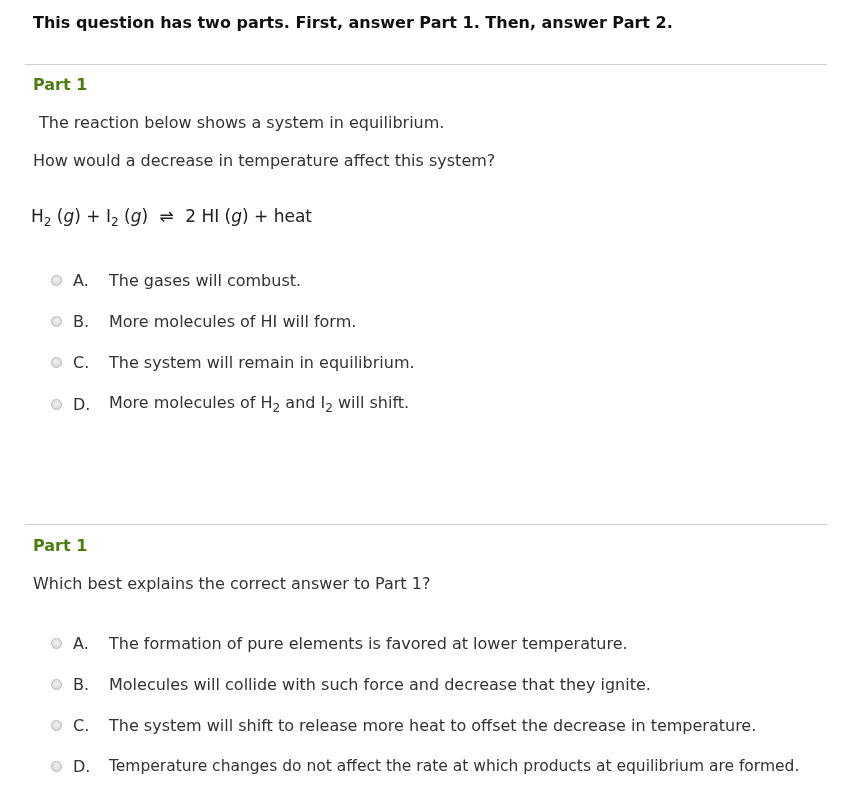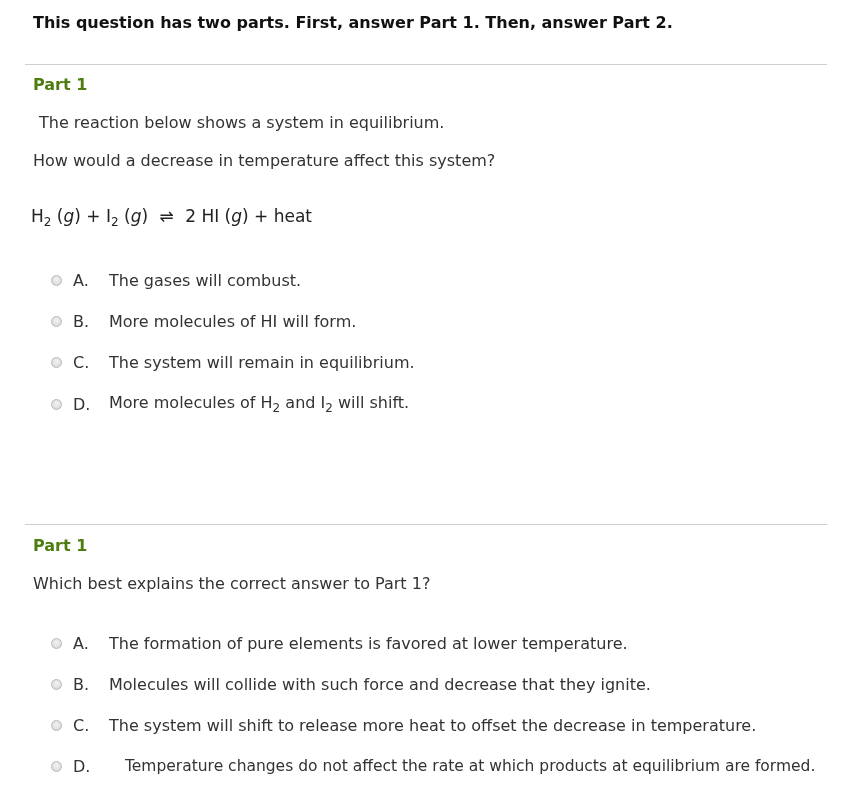--- a/index.html
+++ b/index.html
@@ -88,7 +88,7 @@
 <div class="option" style="top:755px;">
   <span class="radio"></span>
   <span class="opt-letter">D.</span>
-  <span class="opt-text" style="font-size:15.5px;margin-left:16px;">Temperature changes do not affect the rate at which products at equilibrium are formed.</span>
+  <span class="opt-text" style="font-size:15.5px;">Temperature changes do not affect the rate at which products at equilibrium are formed.</span>
 </div>
 
 </body></html>

